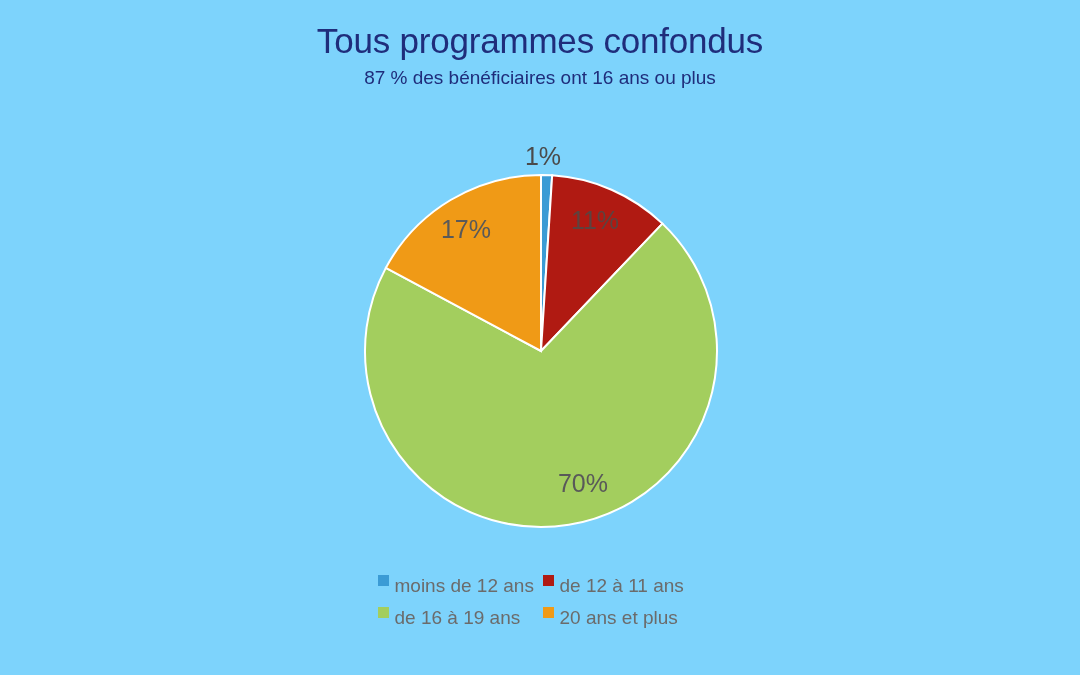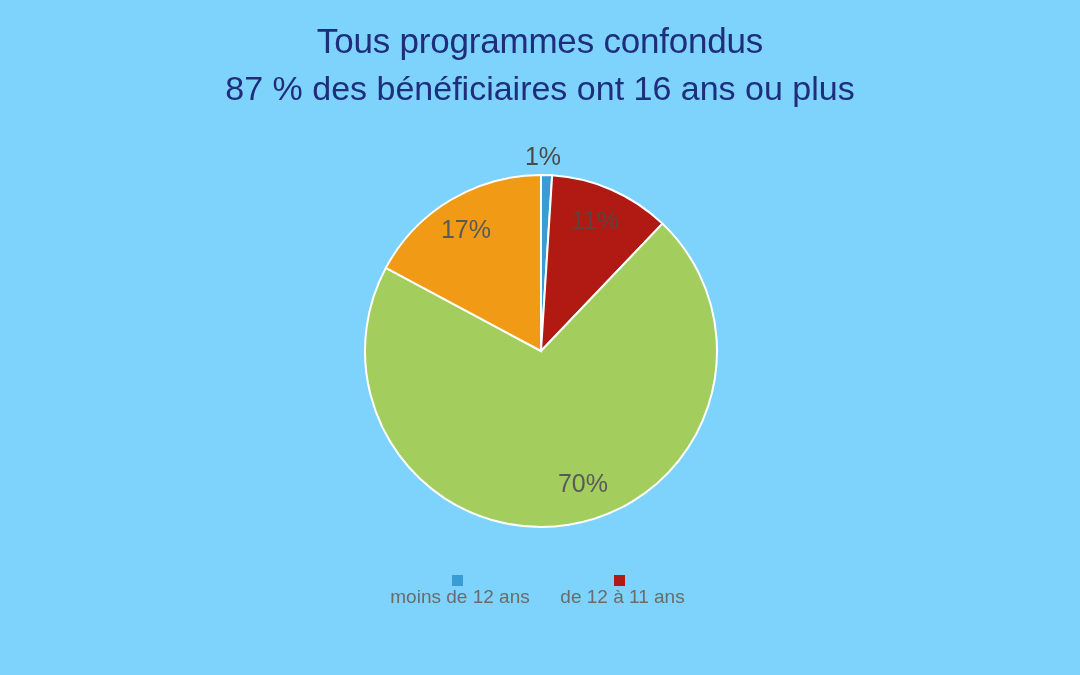--- a/index.html
+++ b/index.html
@@ -41,11 +41,11 @@
     white-space: nowrap;
   }
   .chart-subtitle {
-    font-size: 34px;
+    font-size: 19px;
     line-height: 32px;
     color: #1F2D7B;
     font-weight: normal;
-    margin-top: 10px;
+    margin-top: 0;
     white-space: nowrap;
   }
 

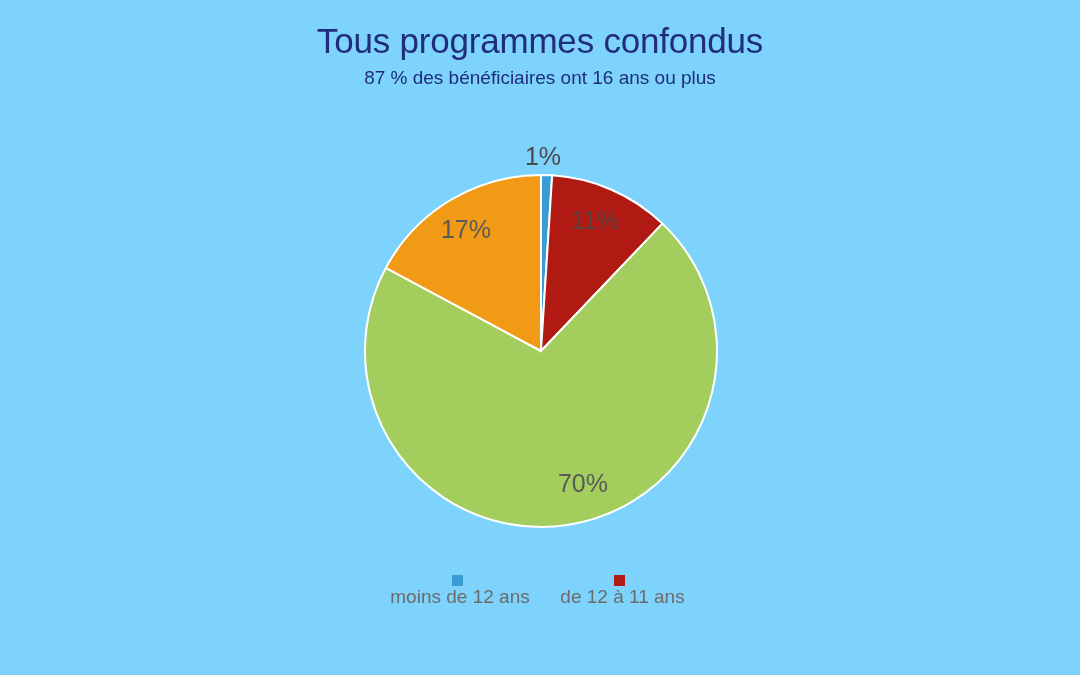--- a/index.html
+++ b/index.html
@@ -98,9 +98,7 @@
   }
   .legend-item {
     display: flex;
-    align-items: center;
     height: 32px;
-    flex-direction: column;
   }
   .legend-item.slot-a { width: 165px; }
   .legend-item.slot-b { width: 160px; }

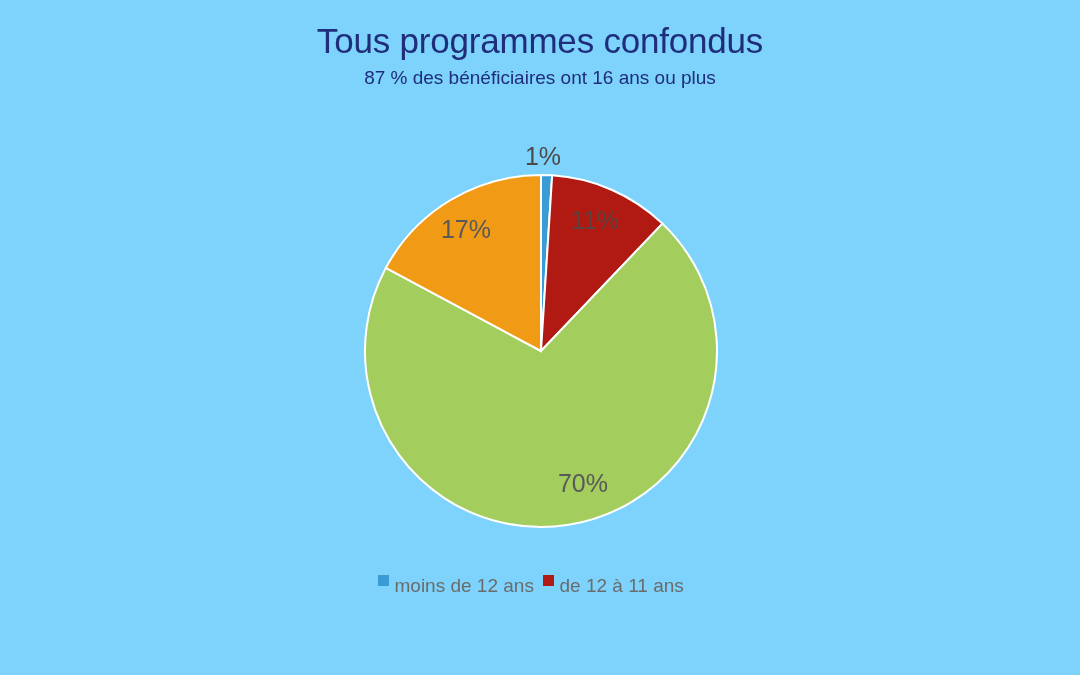--- a/index.html
+++ b/index.html
@@ -159,6 +159,16 @@
         <span class="legend-text">de 12 à 11 ans</span>
       </div>
     </div>
+    <div class="legend-row">
+      <div class="legend-item slot-a">
+        <span class="legend-swatch" style="background:#A3CE5E"></span>
+        <span class="legend-text">de 16 à 19 ans</span>
+      </div>
+      <div class="legend-item slot-b">
+        <span class="legend-swatch" style="background:#F09A16"></span>
+        <span class="legend-text">20 ans et plus</span>
+      </div>
+    </div>
   </div>
 
 </div>

